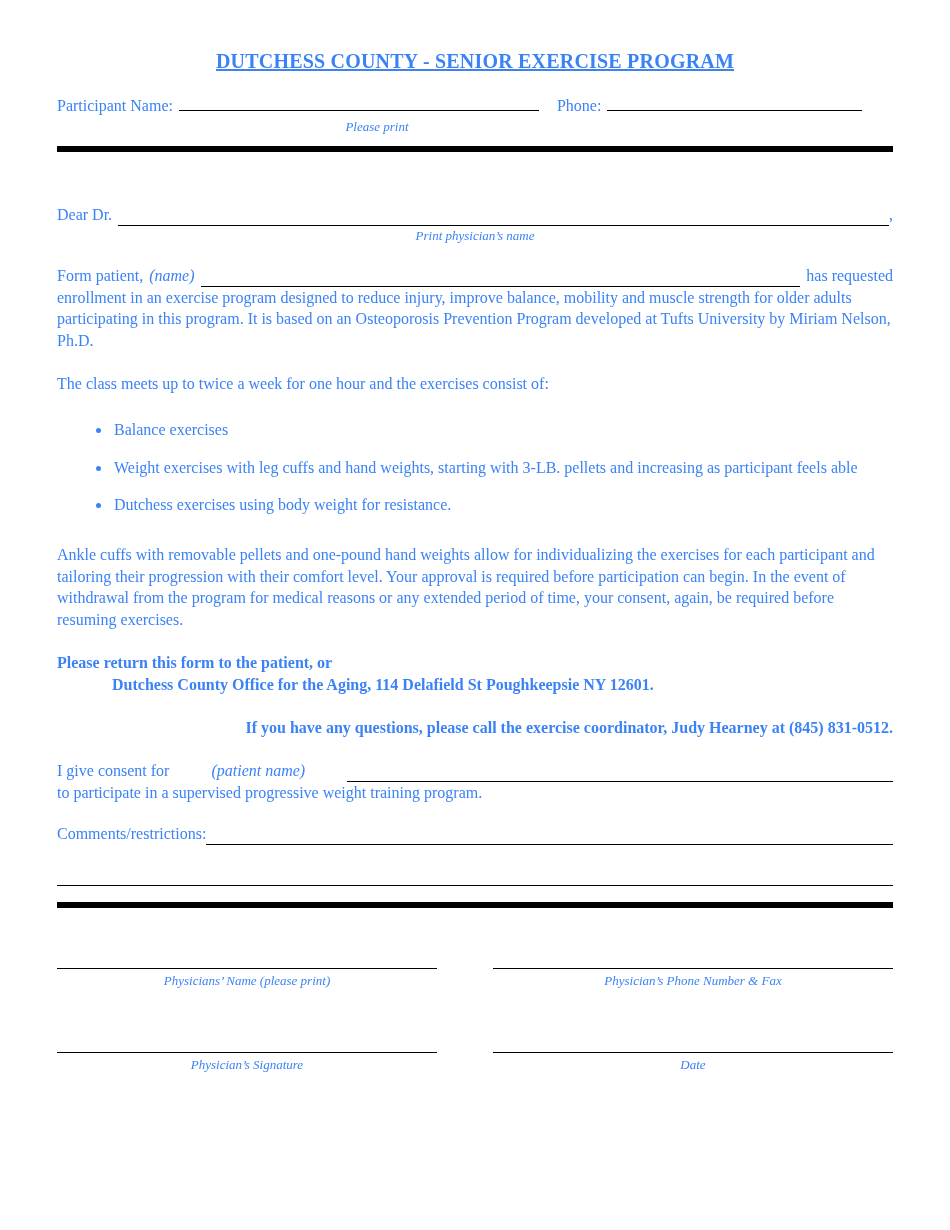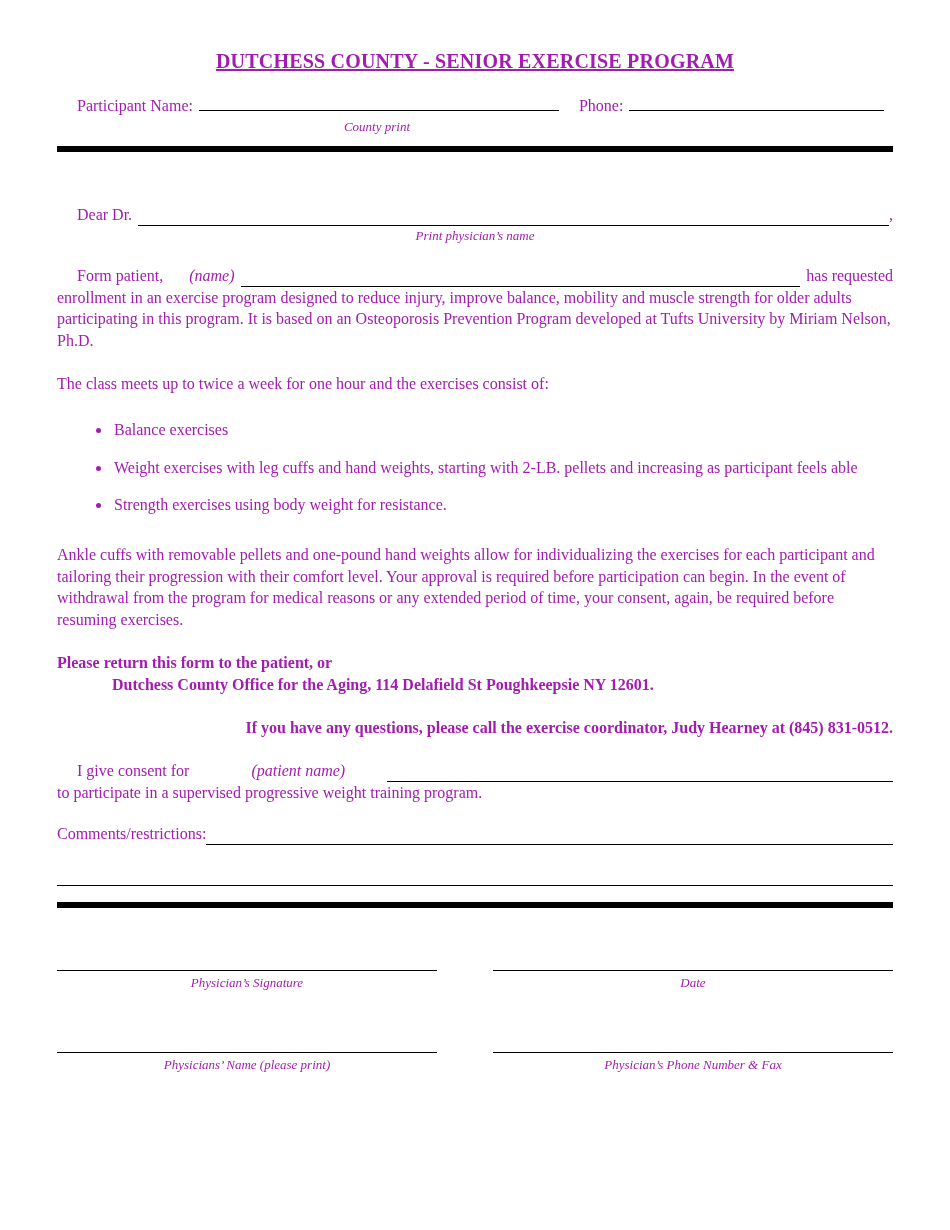--- a/index.html
+++ b/index.html
@@ -6,7 +6,7 @@
   html,body { background:#ffffff; }
   .page {
     width:950px; height:1230px;
-    background:#ffffff; color:#a21caf;
+    background:#ffffff; color:#3b82f6;
     font-family:"Liberation Serif","DejaVu Serif",serif;
     font-size:16px; line-height:1.35;
     padding:48px 57px 0 57px;

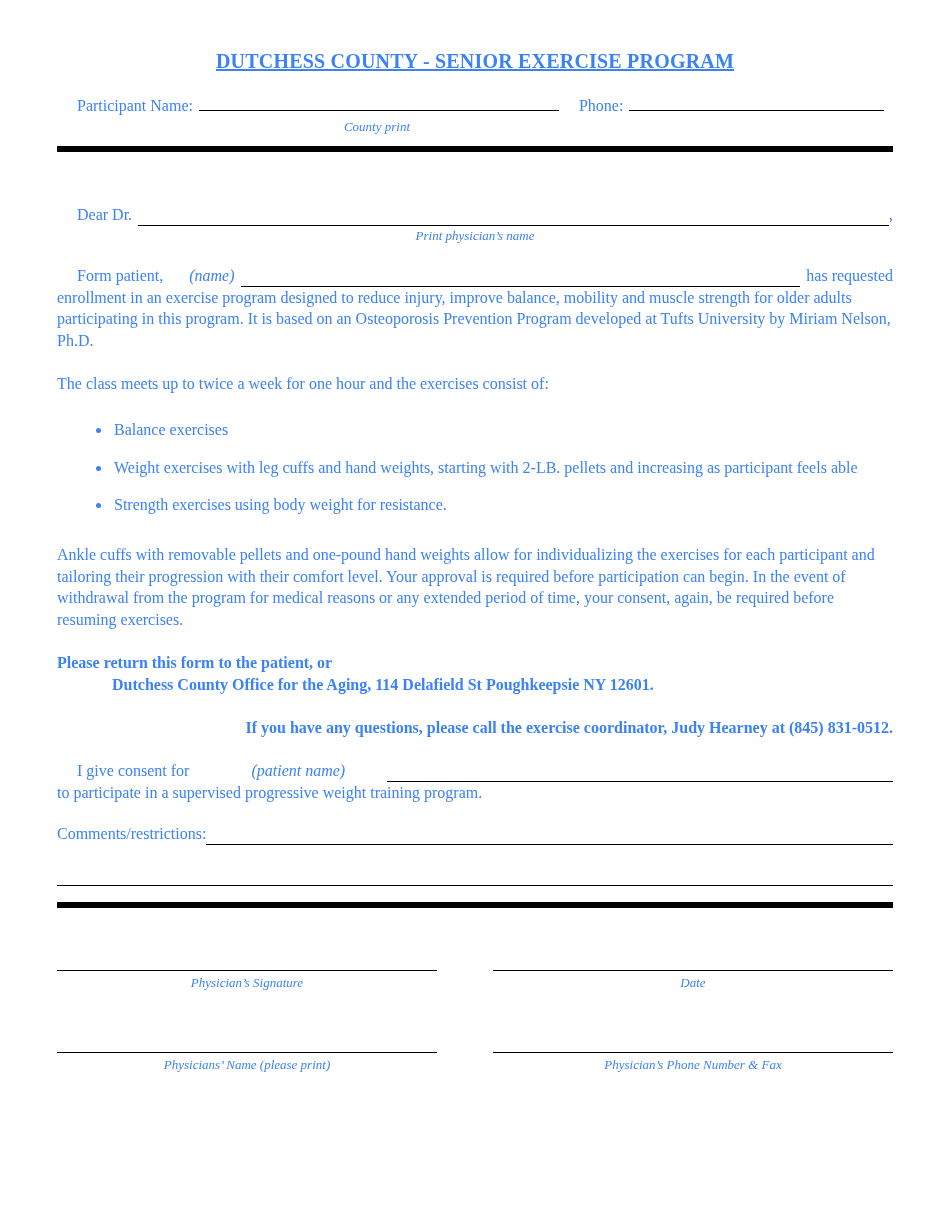--- a/index.html
+++ b/index.html
@@ -53,7 +53,7 @@
   .sig-line { height:0; border-bottom:1px solid #000; }
   .sig-label { text-align:center; font-style:italic; font-size:13px; margin-top:3px; }
   .italic { font-style:italic; }
-  .sp-r { margin-right:6px;margin-left:20px; }
+  .sp-r { margin-right:6px; }
   .sp-l { margin-left:6px; }
 </style>
 </head>

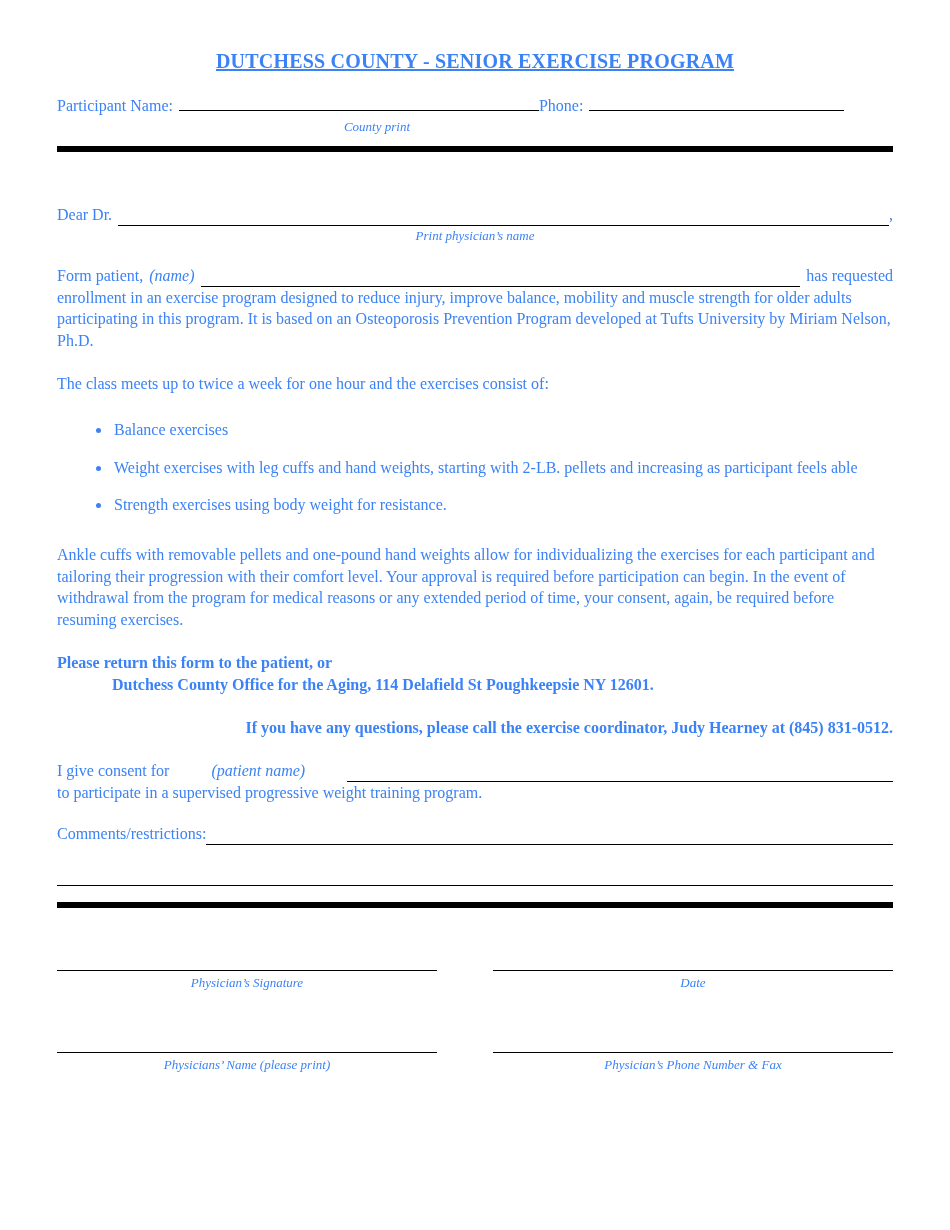--- a/index.html
+++ b/index.html
@@ -64,7 +64,7 @@
   <div class="title">DUTCHESS COUNTY - SENIOR EXERCISE PROGRAM</div>
 
   <div>
-    <span class="nowrap sp-r">Participant Name:</span><span class="blank" style="width:360px;"></span><span class="nowrap sp-r" style="">Phone:</span><span class="blank" style="width:255px;"></span>
+    <span class="nowrap sp-r">Participant Name:</span><span class="blank" style="width:360px;"></span><span class="nowrap sp-r" style="margin-left:18px;">Phone:</span><span class="blank" style="width:255px;"></span>
   </div>
   <div class="hint hint-under-name">County print</div>
 

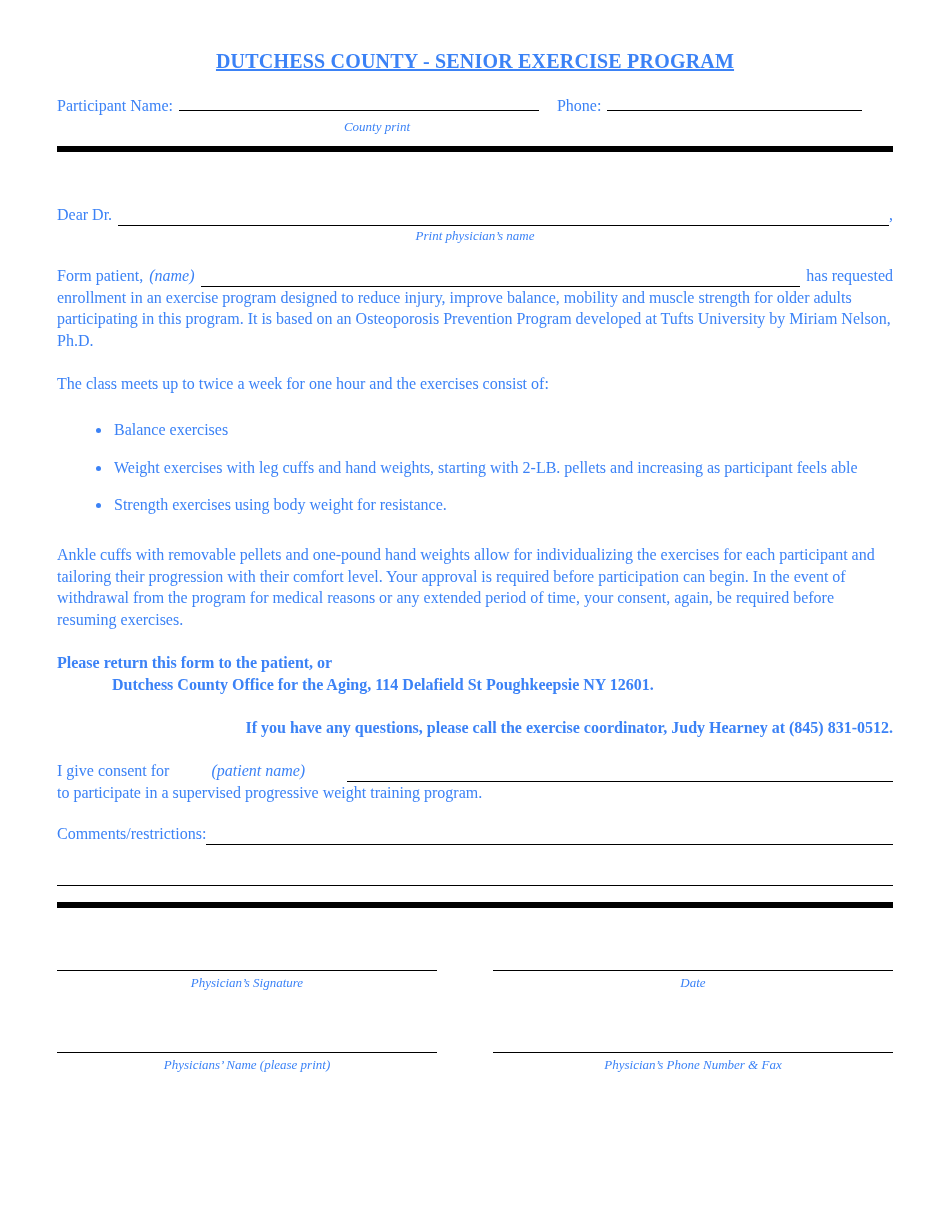--- a/index.html
+++ b/index.html
@@ -66,7 +66,7 @@
   <div>
     <span class="nowrap sp-r">Participant Name:</span><span class="blank" style="width:360px;"></span><span class="nowrap sp-r" style="margin-left:18px;">Phone:</span><span class="blank" style="width:255px;"></span>
   </div>
-  <div class="hint hint-under-name">County print</div>
+  <div class="hint hint-under-name">Please print</div>
 
   <div class="thick-rule rule-top"></div>
 

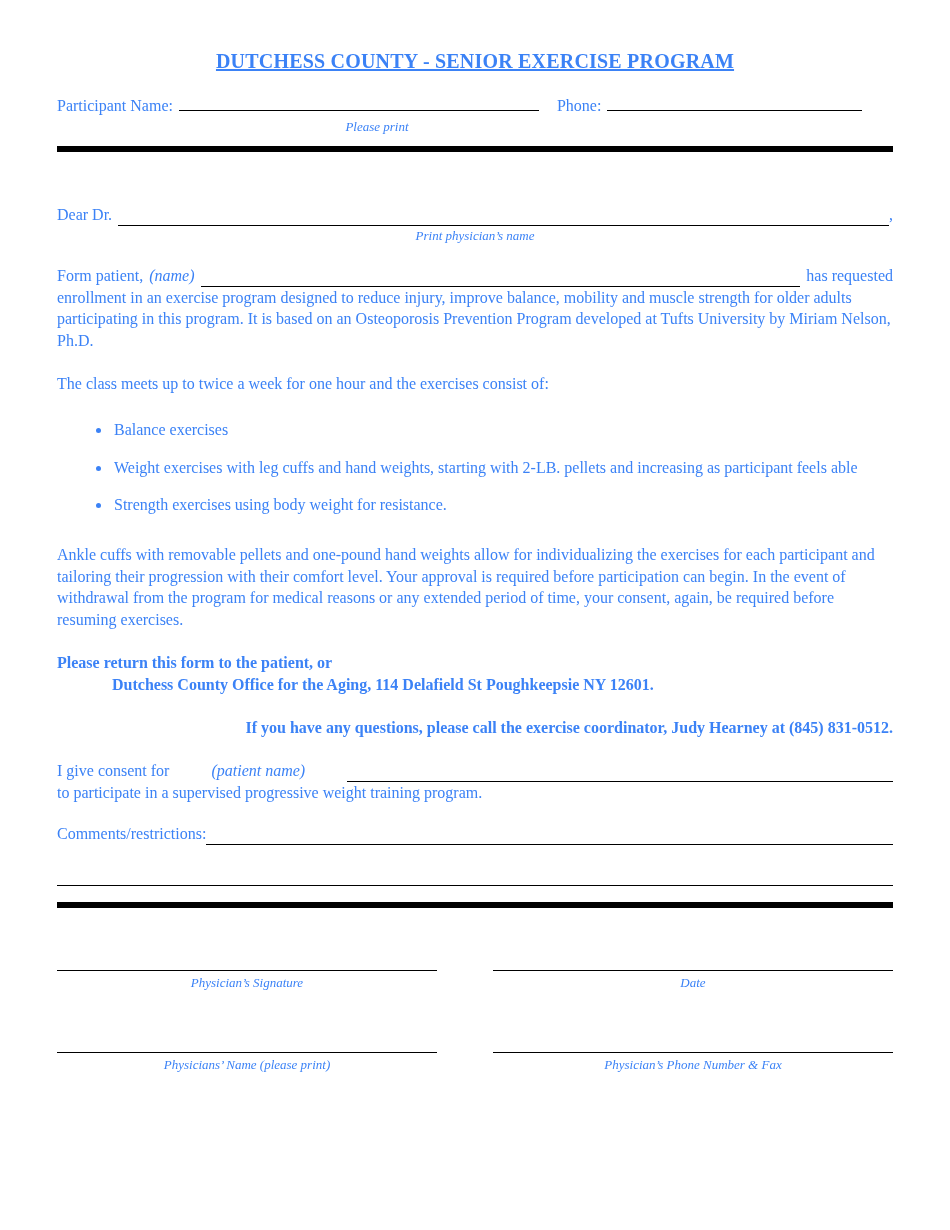--- a/index.html
+++ b/index.html
@@ -89,7 +89,7 @@
 
   <ul class="bullets">
     <li>Balance exercises</li>
-    <li>Weight exercises with leg cuffs and hand weights, starting with 2-LB. pellets and increasing as participant feels able</li>
+    <li>Weight exercises with leg cuffs and hand weights, starting with 3-LB. pellets and increasing as participant feels able</li>
     <li>Strength exercises using body weight for resistance.</li>
   </ul>
 

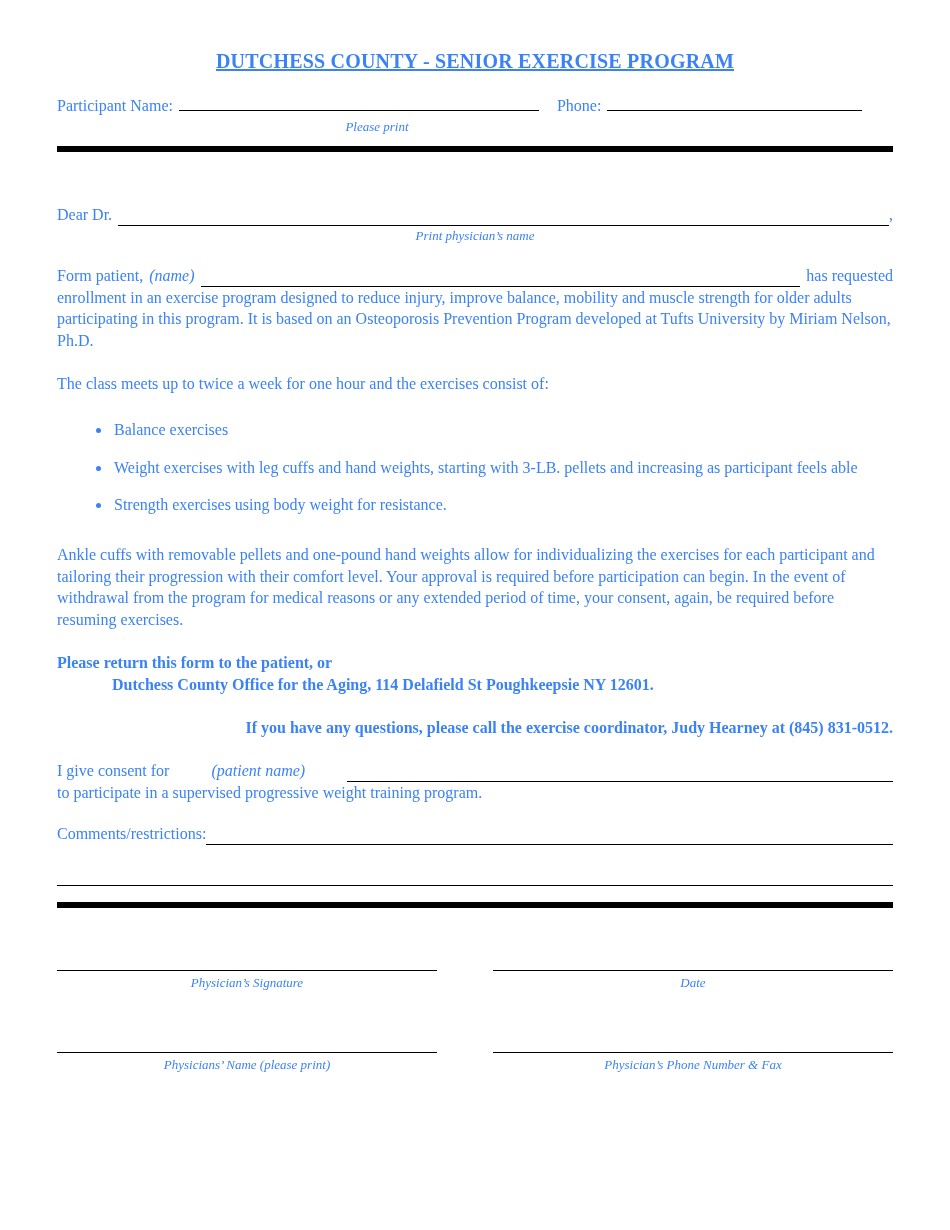--- a/index.html
+++ b/index.html
@@ -90,7 +90,7 @@
   <ul class="bullets">
     <li>Balance exercises</li>
     <li>Weight exercises with leg cuffs and hand weights, starting with 3-LB. pellets and increasing as participant feels able</li>
-    <li>Strength exercises using body weight for resistance.</li>
+    <li>Dutchess exercises using body weight for resistance.</li>
   </ul>
 
   <div class="ankle-para">Ankle cuffs with removable pellets and one-pound hand weights allow for individualizing the exercises for each participant and tailoring their progression with their comfort level. Your approval is required before participation can begin. In the event of withdrawal from the program for medical reasons or any extended period of time, your consent, again, be required before resuming exercises.</div>

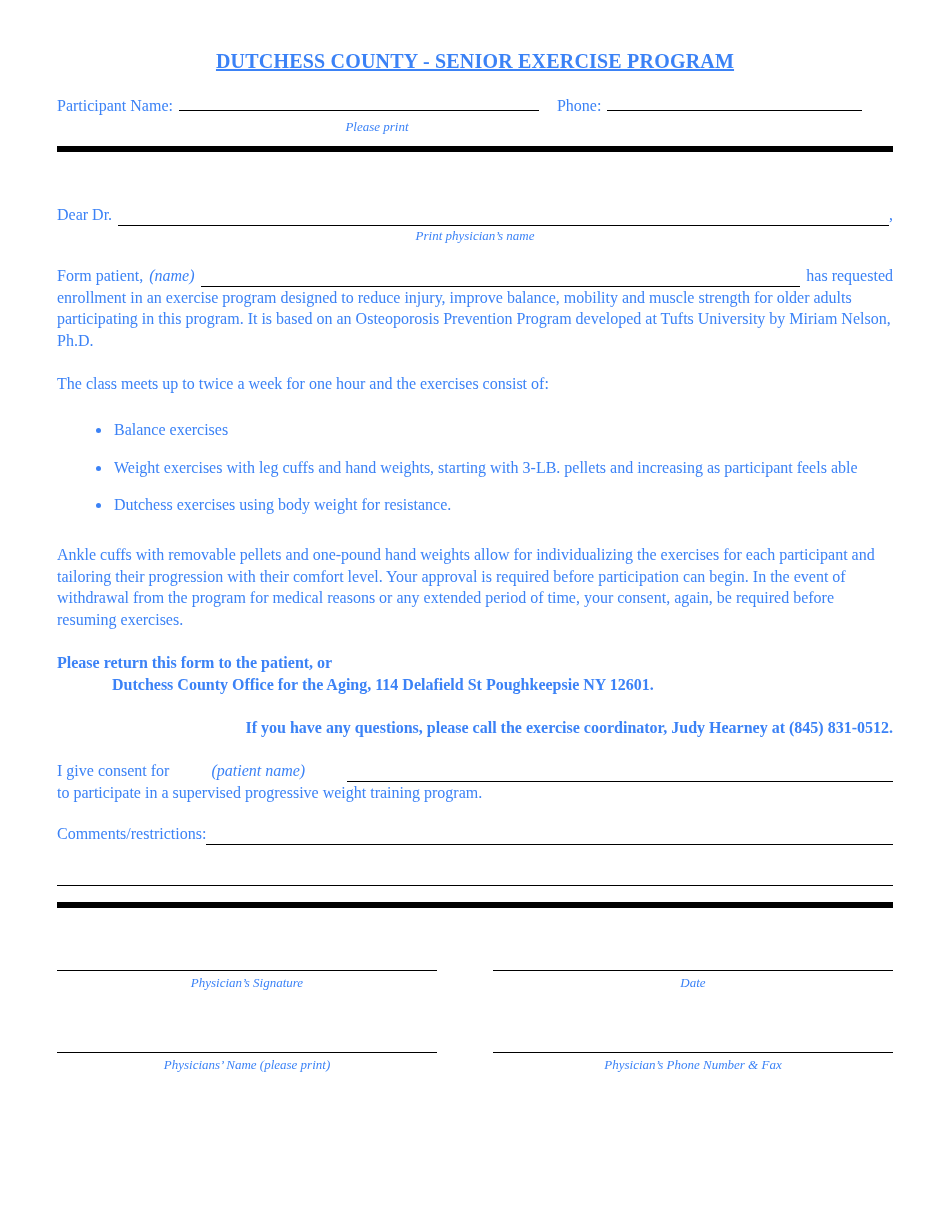--- a/index.html
+++ b/index.html
@@ -118,6 +118,17 @@
 
   <div class="thick-rule rule-bottom"></div>
 
+  <div class="sig-row sig-row-1">
+    <div class="sig-col-left">
+      <div class="sig-line"></div>
+      <div class="sig-label">Physicians’ Name (please print)</div>
+    </div>
+    <div class="sig-col-right">
+      <div class="sig-line"></div>
+      <div class="sig-label">Physician’s Phone Number &amp; Fax</div>
+    </div>
+  </div>
+
   <div class="sig-row sig-row-2">
     <div class="sig-col-left">
       <div class="sig-line"></div>
@@ -129,17 +140,6 @@
     </div>
   </div>
 
-  <div class="sig-row sig-row-1">
-    <div class="sig-col-left">
-      <div class="sig-line"></div>
-      <div class="sig-label">Physicians’ Name (please print)</div>
-    </div>
-    <div class="sig-col-right">
-      <div class="sig-line"></div>
-      <div class="sig-label">Physician’s Phone Number &amp; Fax</div>
-    </div>
-  </div>
-
 </div>
 
 </body></html>

